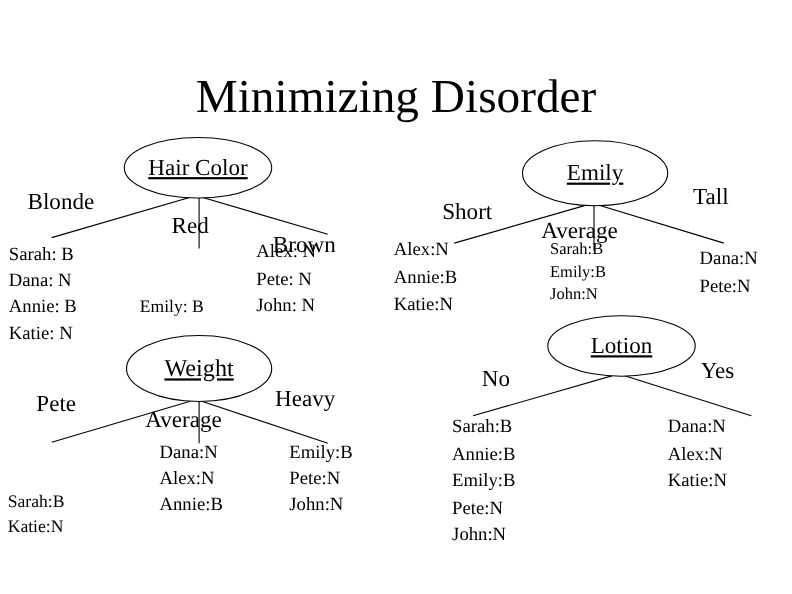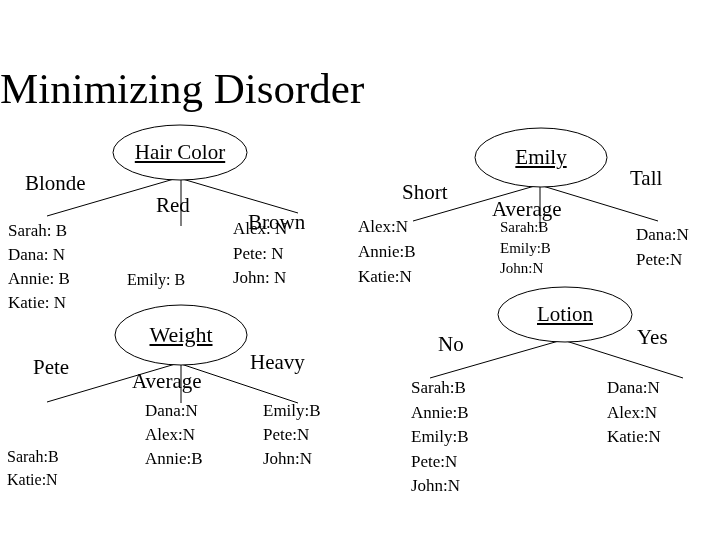--- a/index.html
+++ b/index.html
@@ -16,7 +16,7 @@
   .title {
     position: absolute;
     top: 67px; left: 0; width: 720px;
-    text-align: left;
+    text-align: center;
     font-size: 43px;
     line-height: 1;
     white-space: nowrap;

